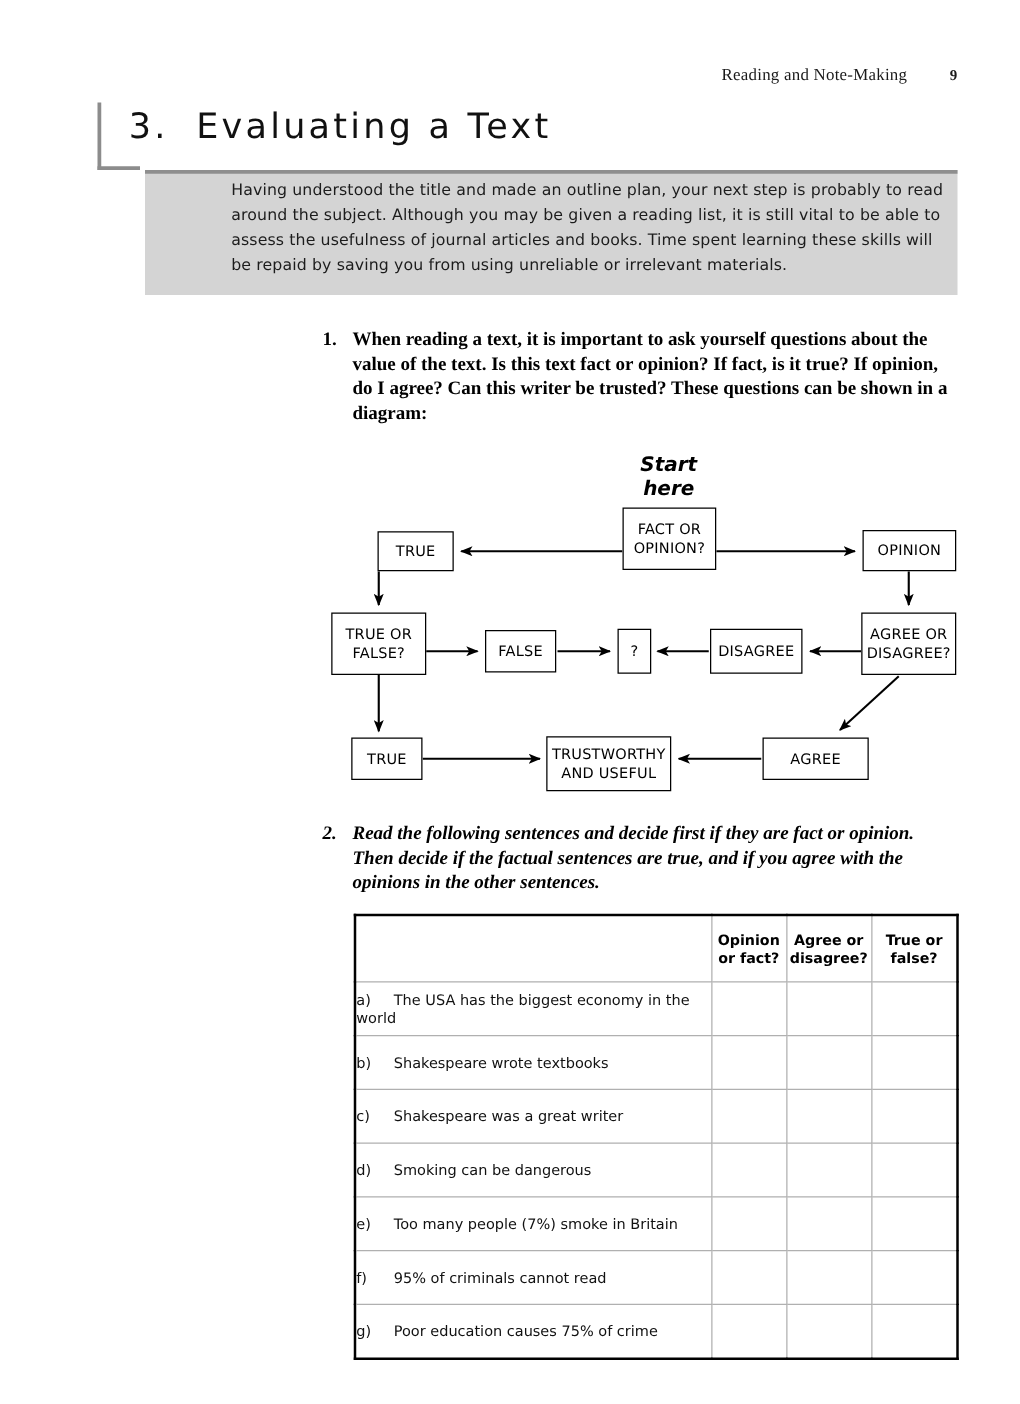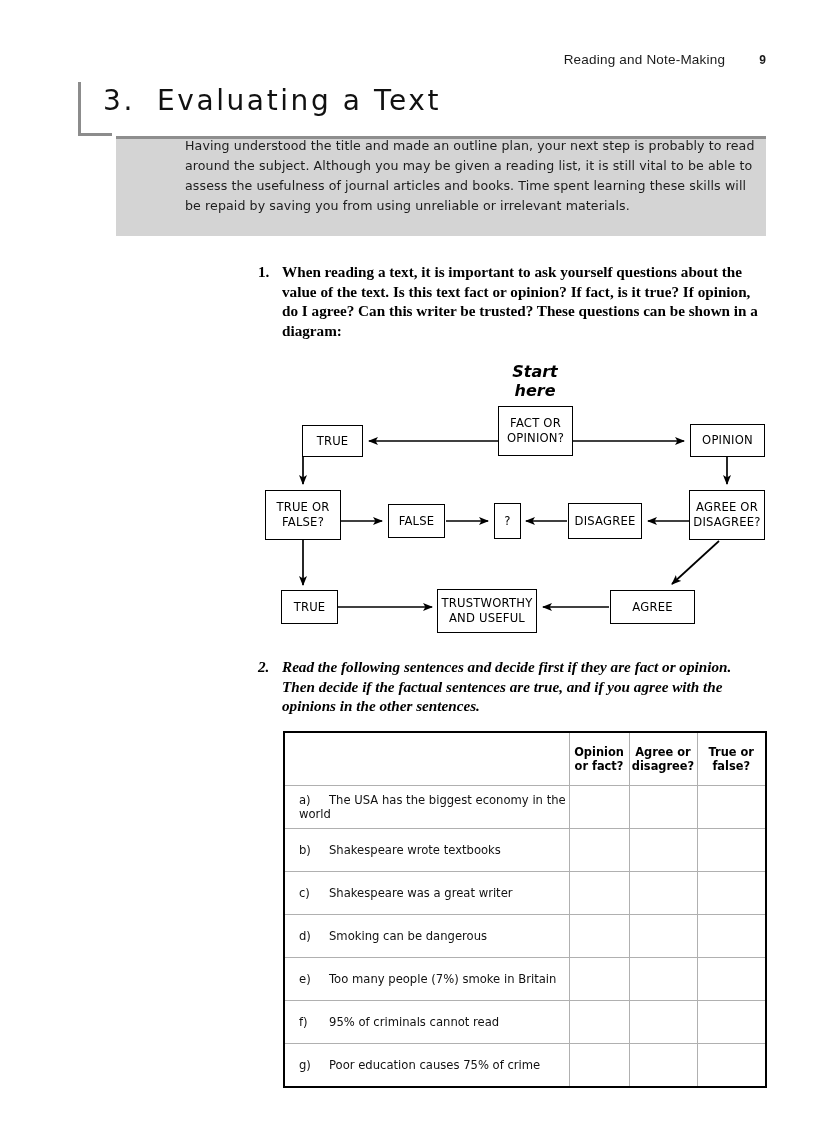--- a/index.html
+++ b/index.html
@@ -28,7 +28,7 @@
     left: 0; top: 52px;
     width: 766px;
     text-align: right;
-    font-family: Liberation Sans, sans-serif;
+    font-family: Liberation Serif, serif;
     font-size: 13.5px;
     letter-spacing: 0.2px;
     color: #1a1a1a;

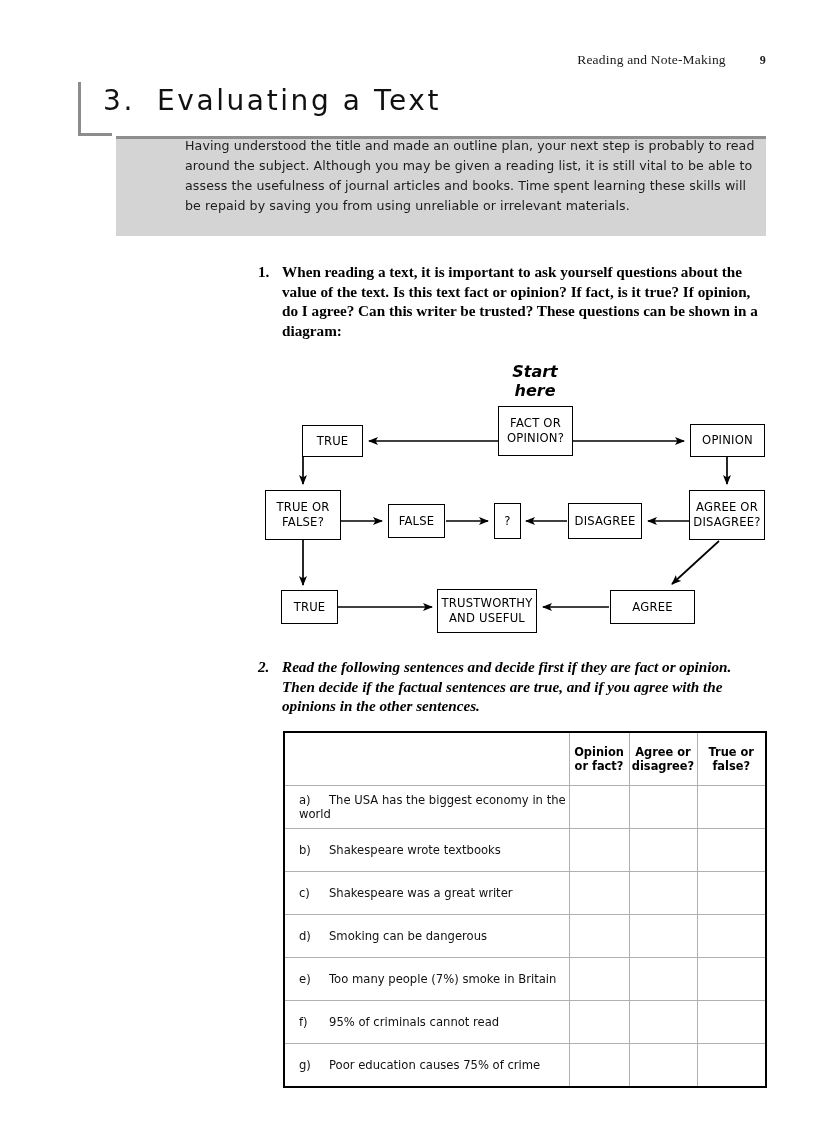--- a/index.html
+++ b/index.html
@@ -75,7 +75,7 @@
   }
   .intro-text {
     position: absolute;
-    left: 185px; top: 136px;
+    left: 185px; top: 142px;
     width: 575px;
     font-family: "DejaVu Sans", sans-serif;
     font-size: 12.6px;

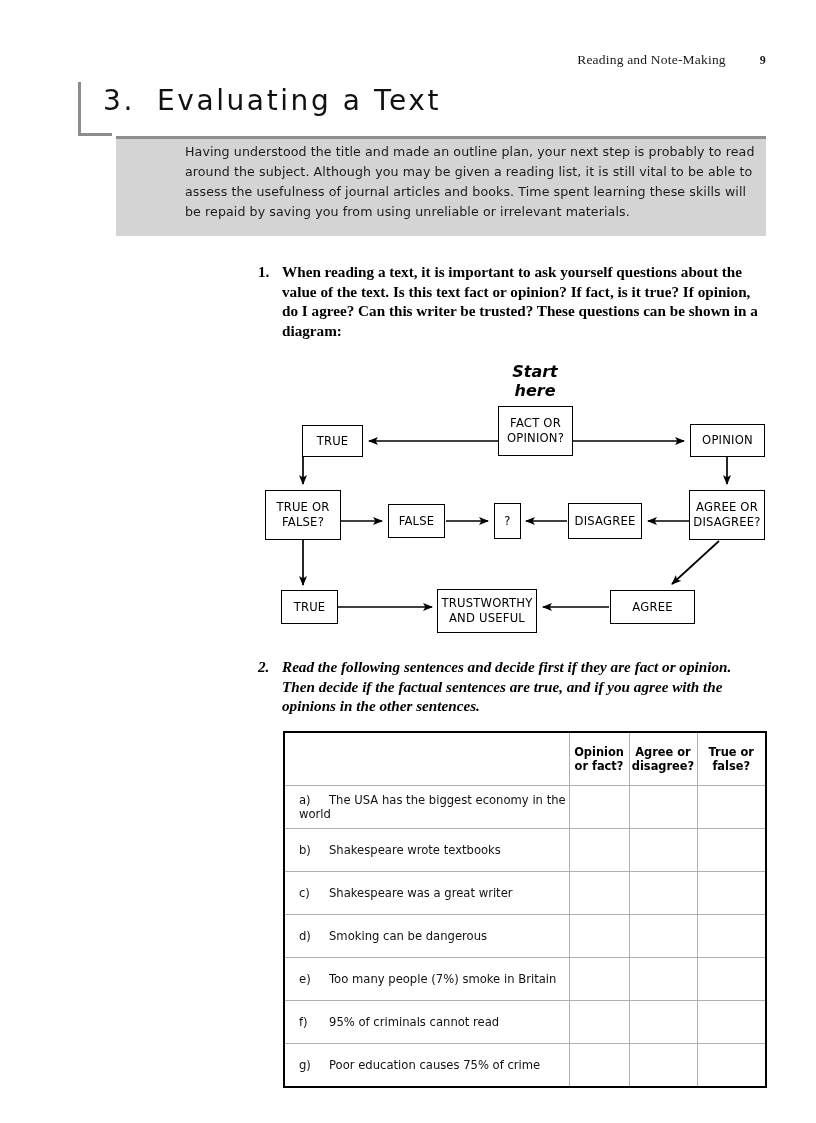--- a/index.html
+++ b/index.html
@@ -180,7 +180,6 @@
     color: #111;
   }
   .ex-table td.q {
-    padding-left: 14px;
   }
   .ex-table td.q .lbl {
     display: inline-block;

